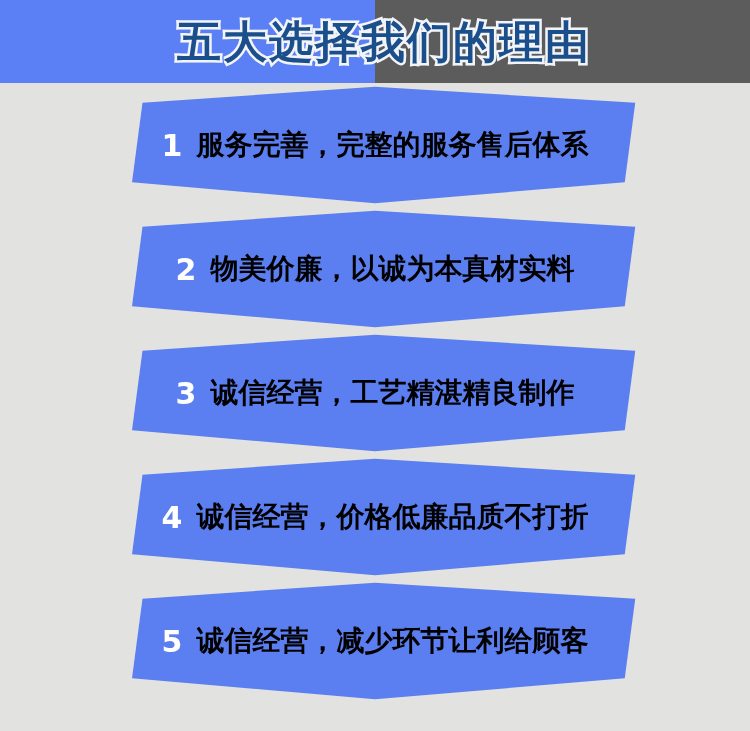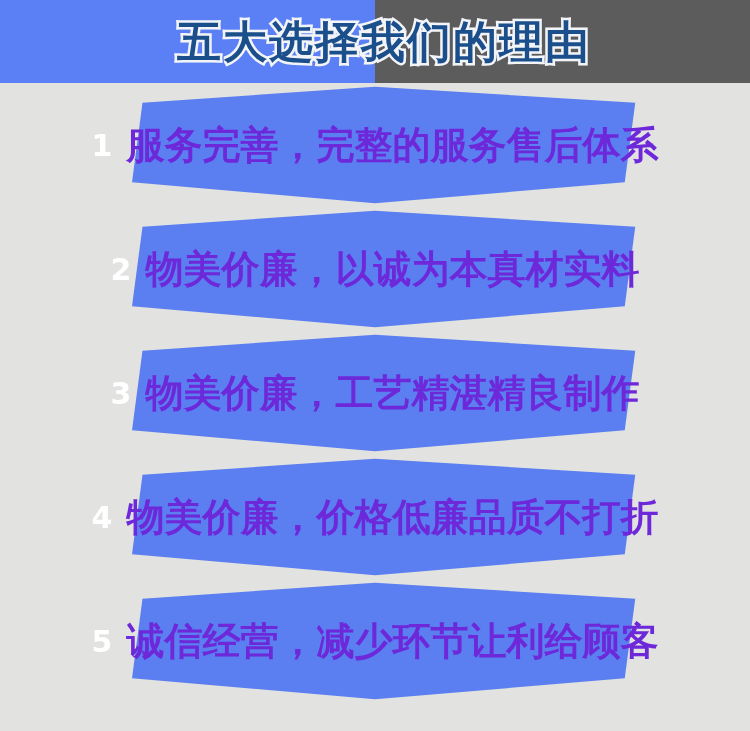--- a/index.html
+++ b/index.html
@@ -116,9 +116,9 @@
     margin-right: 14px;
   }
   .banner-label {
-    font-size: 38px;
+    font-size: 28px;
     font-weight: bold;
-    color: #6d28d9;
+    color: #000000;
   }
 </style>
 </head>

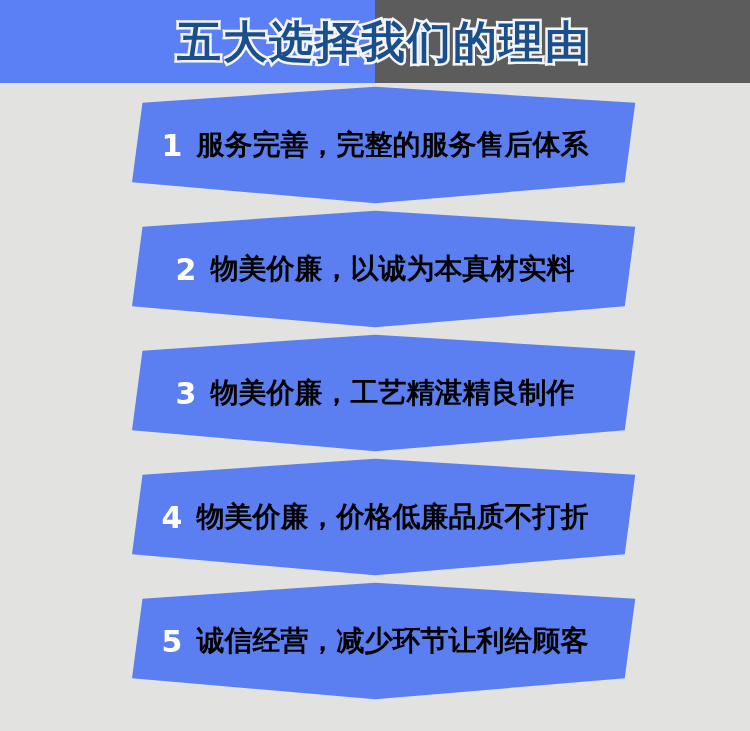--- a/index.html
+++ b/index.html
@@ -151,7 +151,7 @@
     <div class="banner-shape"></div>
     <div class="banner-text">
       <span class="banner-index">3</span>
-      <span class="banner-label">物美价廉，工艺精湛精良制作</span>
+      <span class="banner-label">诚信经营，工艺精湛精良制作</span>
     </div>
   </div>
 

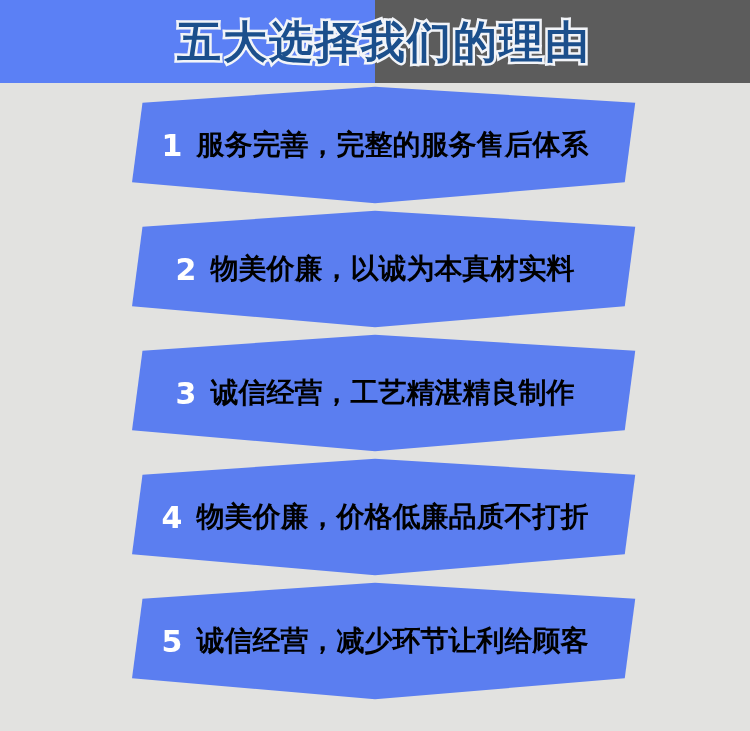--- a/index.html
+++ b/index.html
@@ -159,7 +159,7 @@
     <div class="banner-shape"></div>
     <div class="banner-text">
       <span class="banner-index">4</span>
-      <span class="banner-label">物美价廉，价格低廉品质不打折</span>
+      <span class="banner-label">诚信经营，价格低廉品质不打折</span>
     </div>
   </div>
 

